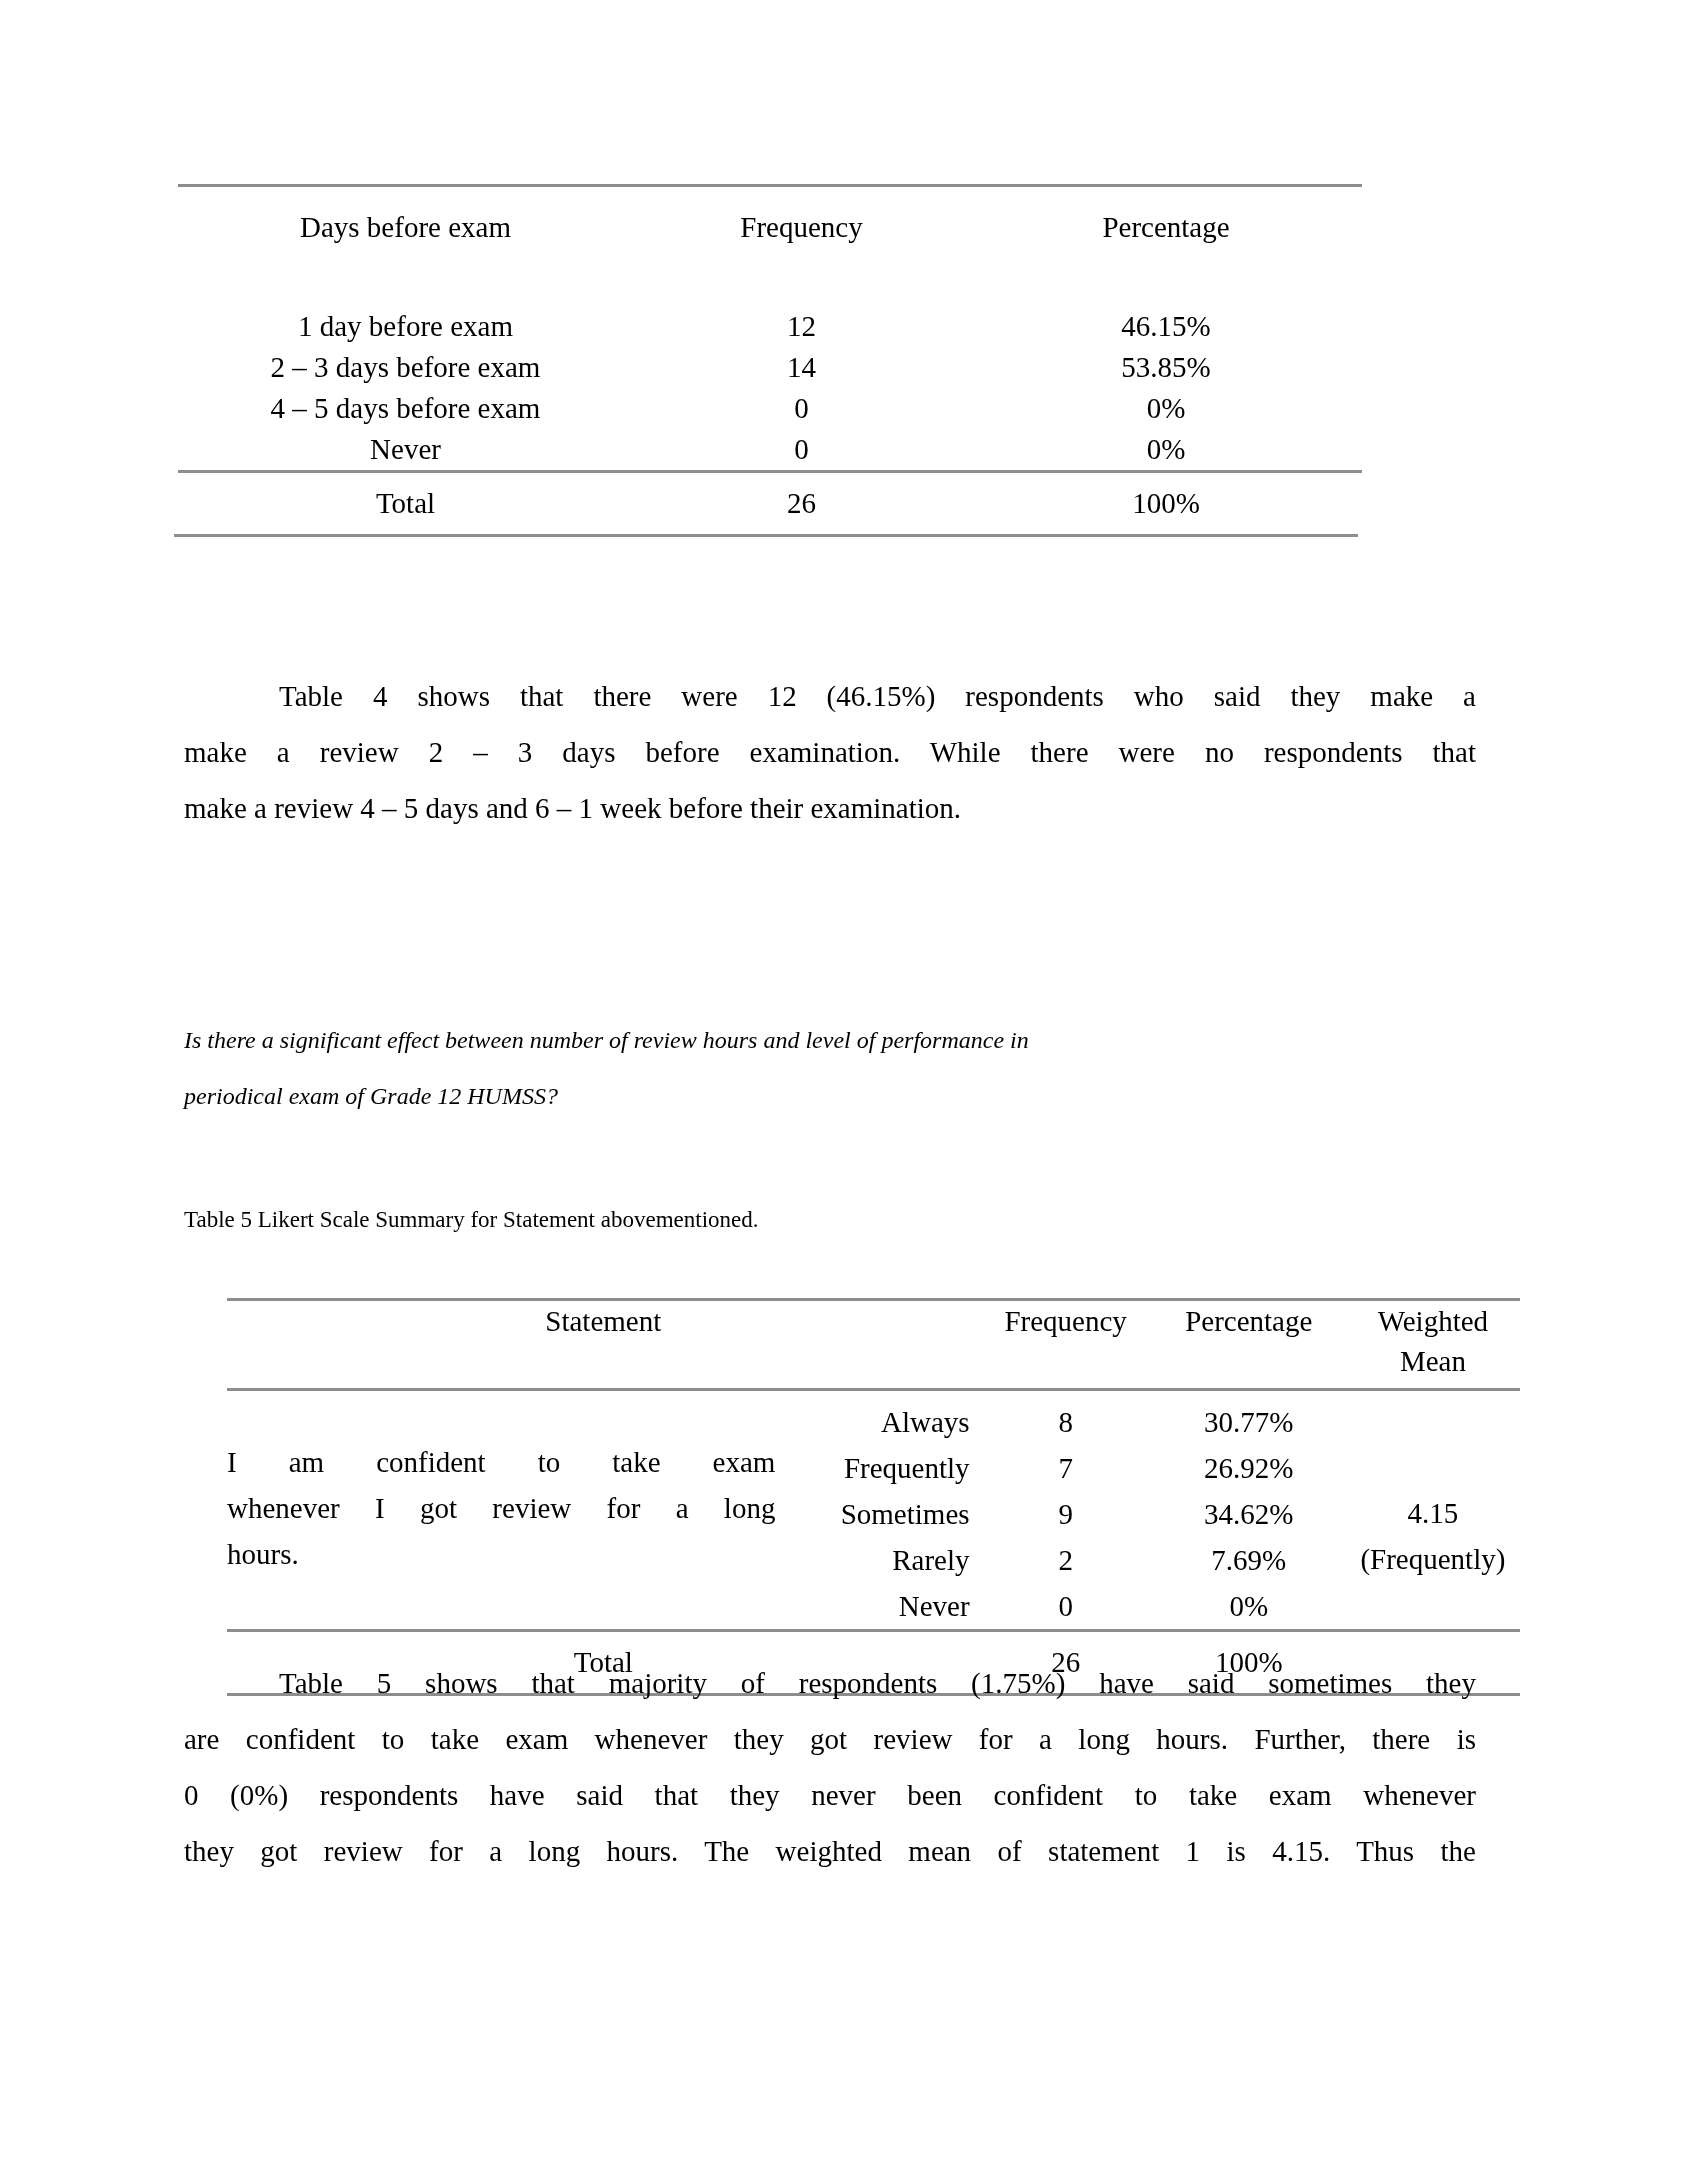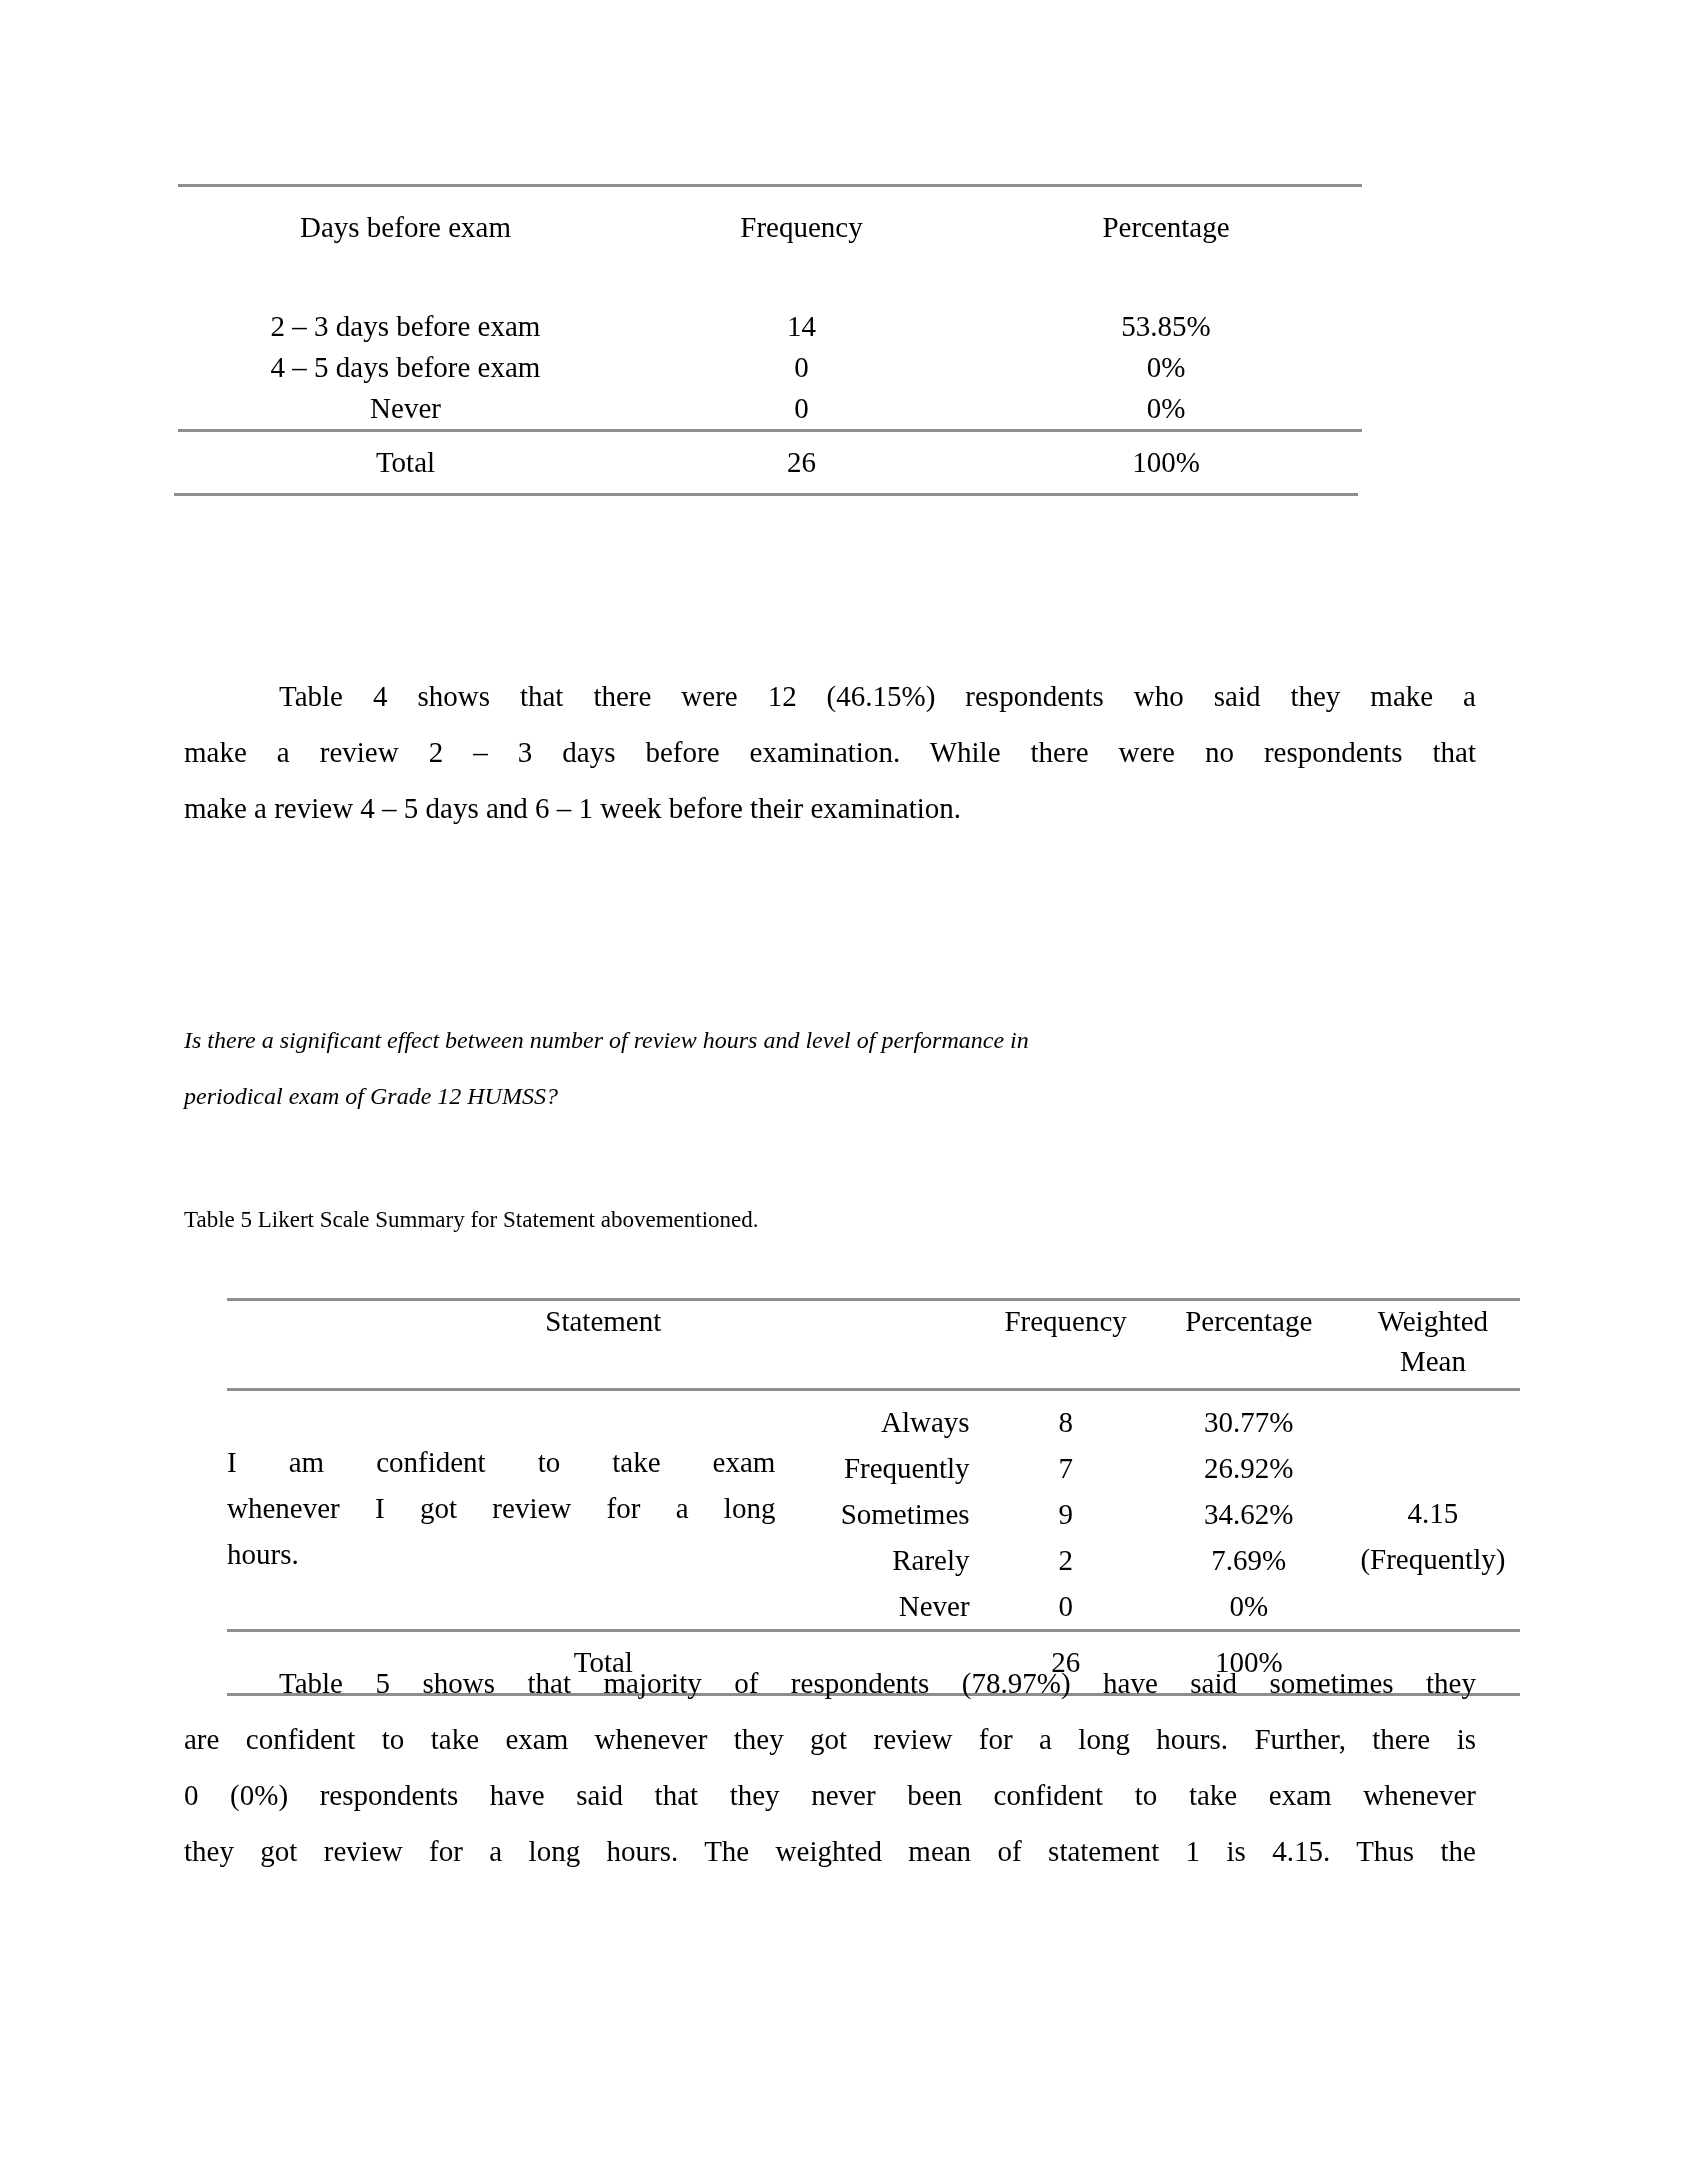--- a/index.html
+++ b/index.html
@@ -197,6 +197,11 @@
             <td></td>
           </tr>
         <tr class="t4-row">
+          <td>1 day before exam</td>
+          <td>12</td>
+          <td>46.15%</td>
+        </tr>
+        <tr class="t4-row">
           <td>2 – 3 days before exam</td>
           <td>14</td>
           <td>53.85%</td>

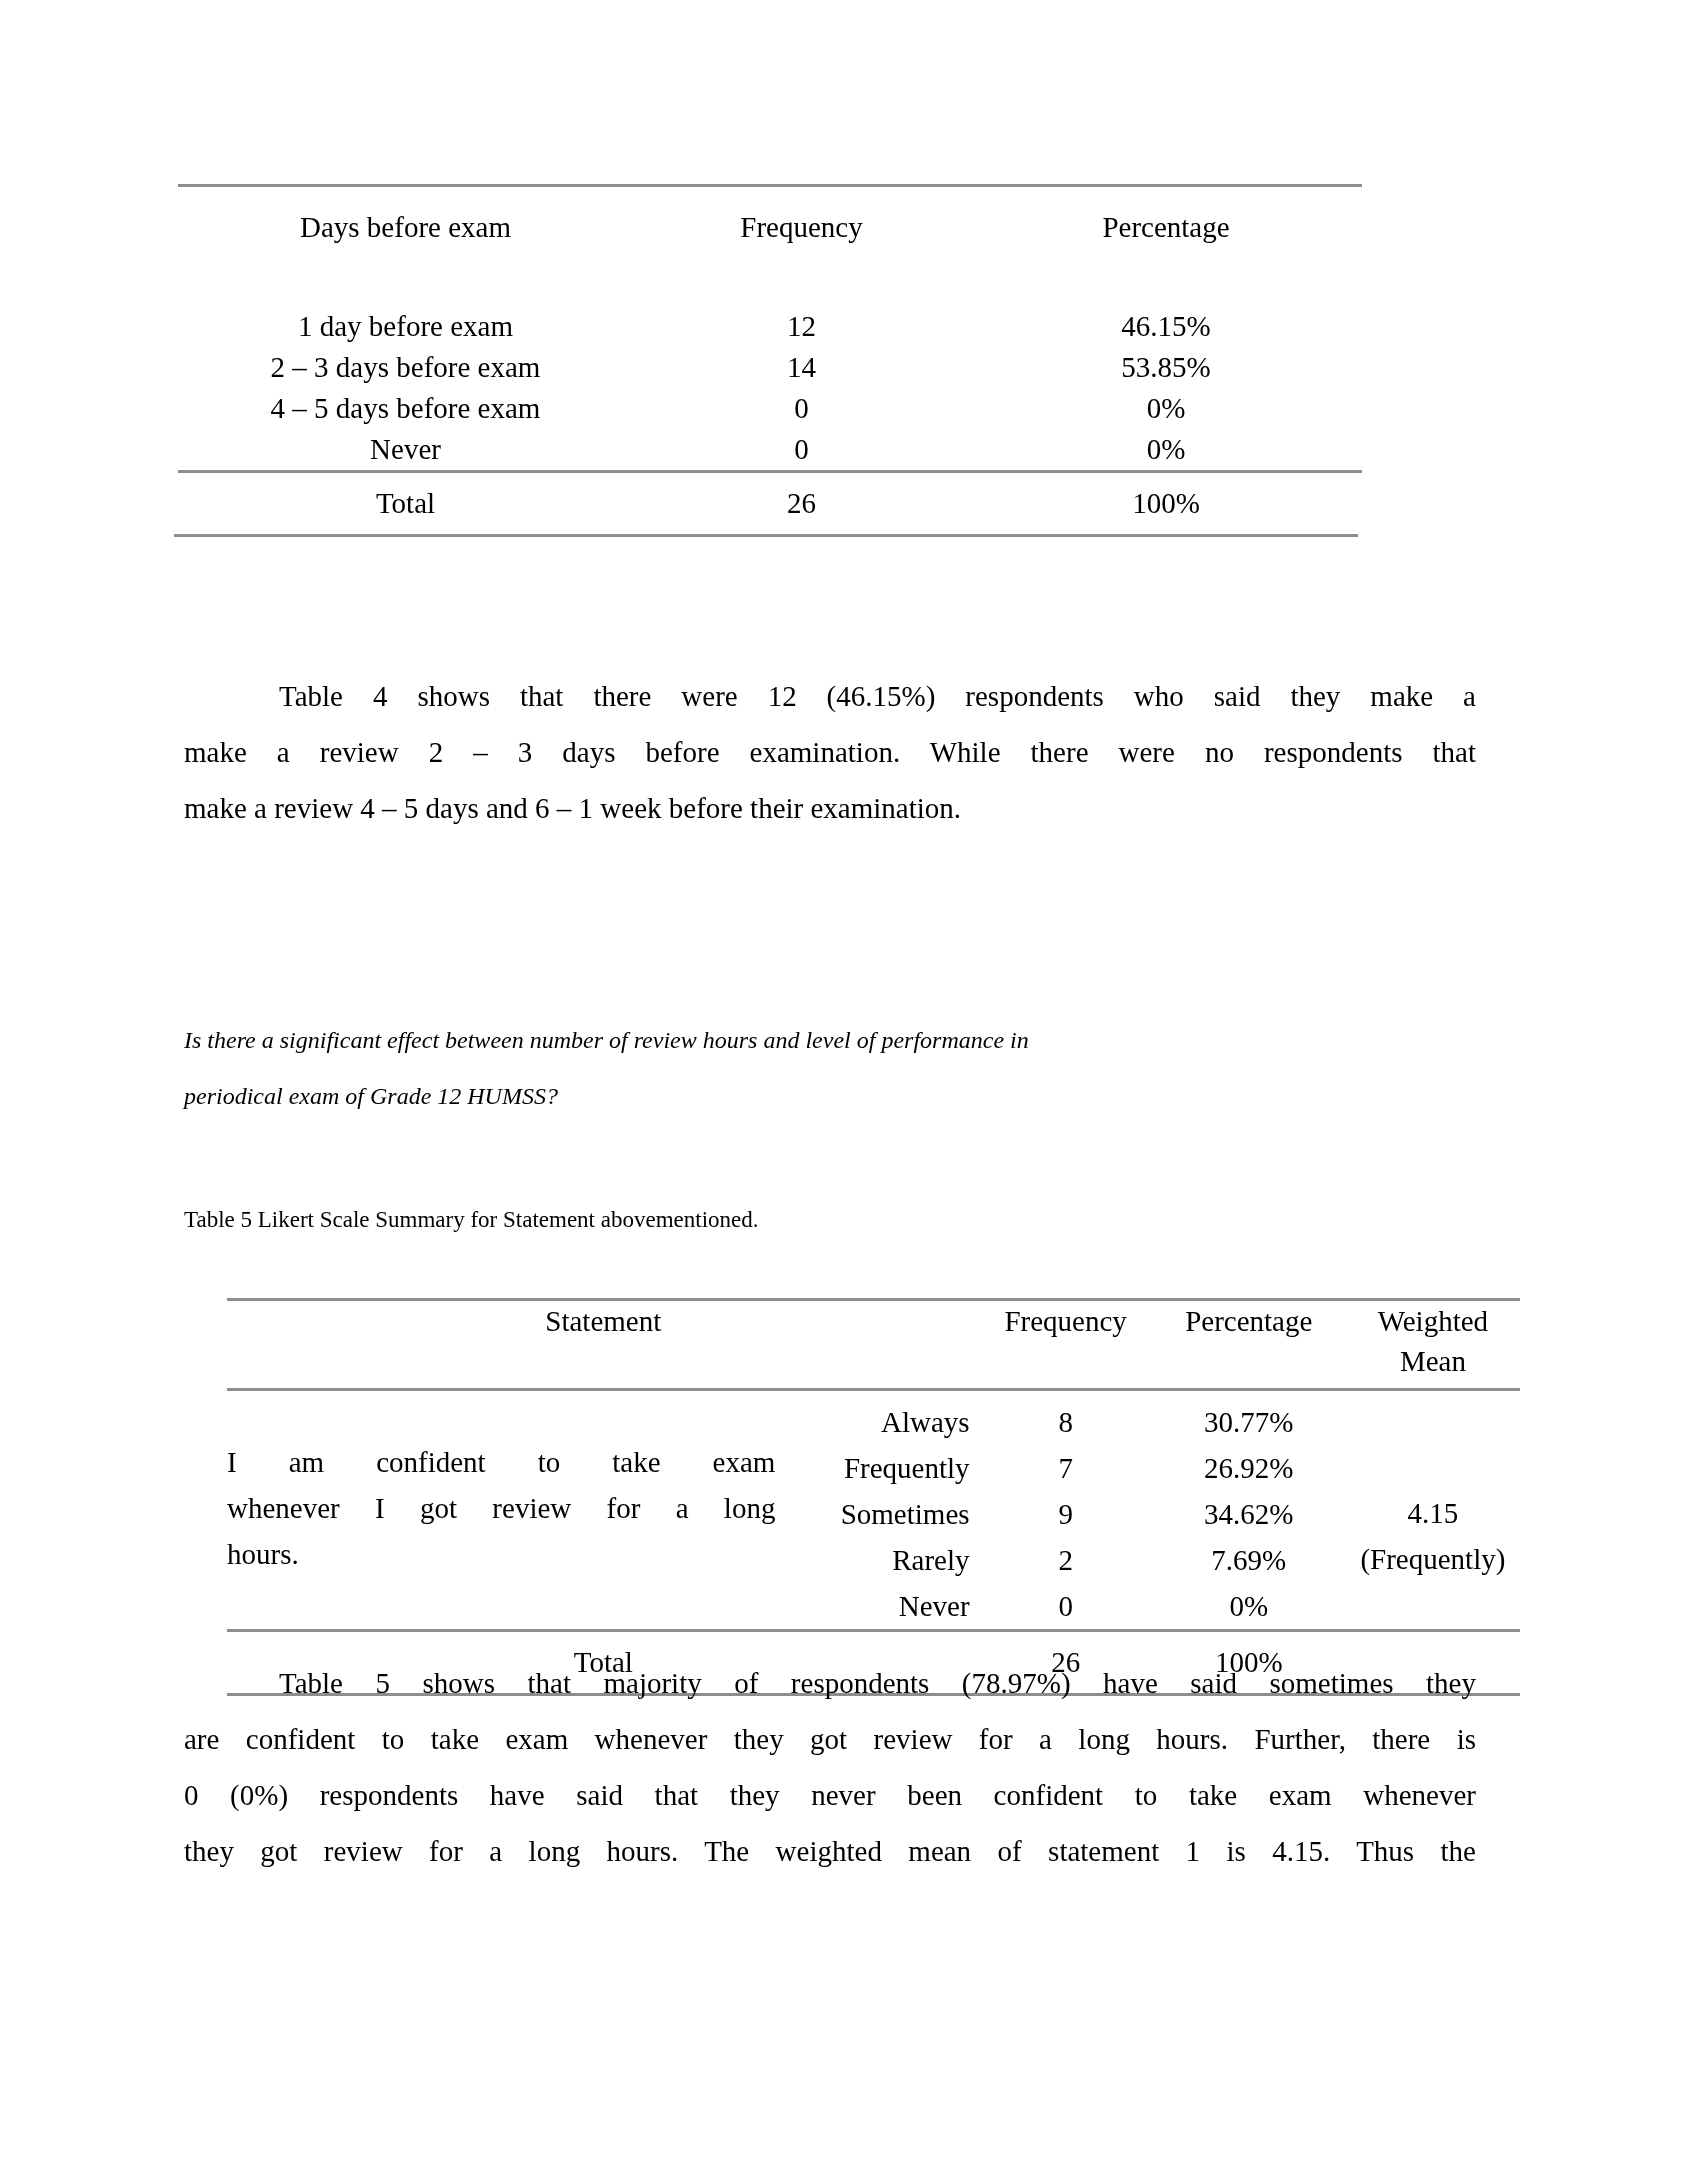--- a/index.html
+++ b/index.html
@@ -334,7 +334,7 @@
   </div>
 
   <div class="para2 body-text">
-    <div style="text-align:justify;text-align-last:justify;"><span class="indent"></span><span>Table 5 shows that majority of respondents (78.97%) have said sometimes they</span></div>
+    <div style="text-align:justify;text-align-last:justify;"><span class="indent"></span><span>Table 5 shows that majority of respondents (1.75%) have said sometimes they</span></div>
     <div style="text-align:justify;text-align-last:justify;"><span>are confident to take exam whenever they got review for a long hours. Further, there is</span></div>
     <div style="text-align:justify;text-align-last:justify;"><span>0 (0%) respondents have said that they never been confident to take exam whenever</span></div>
     <div style="text-align:justify;text-align-last:justify;"><span>they got review for a long hours. The weighted mean of statement 1 is 4.15. Thus the</span></div>

